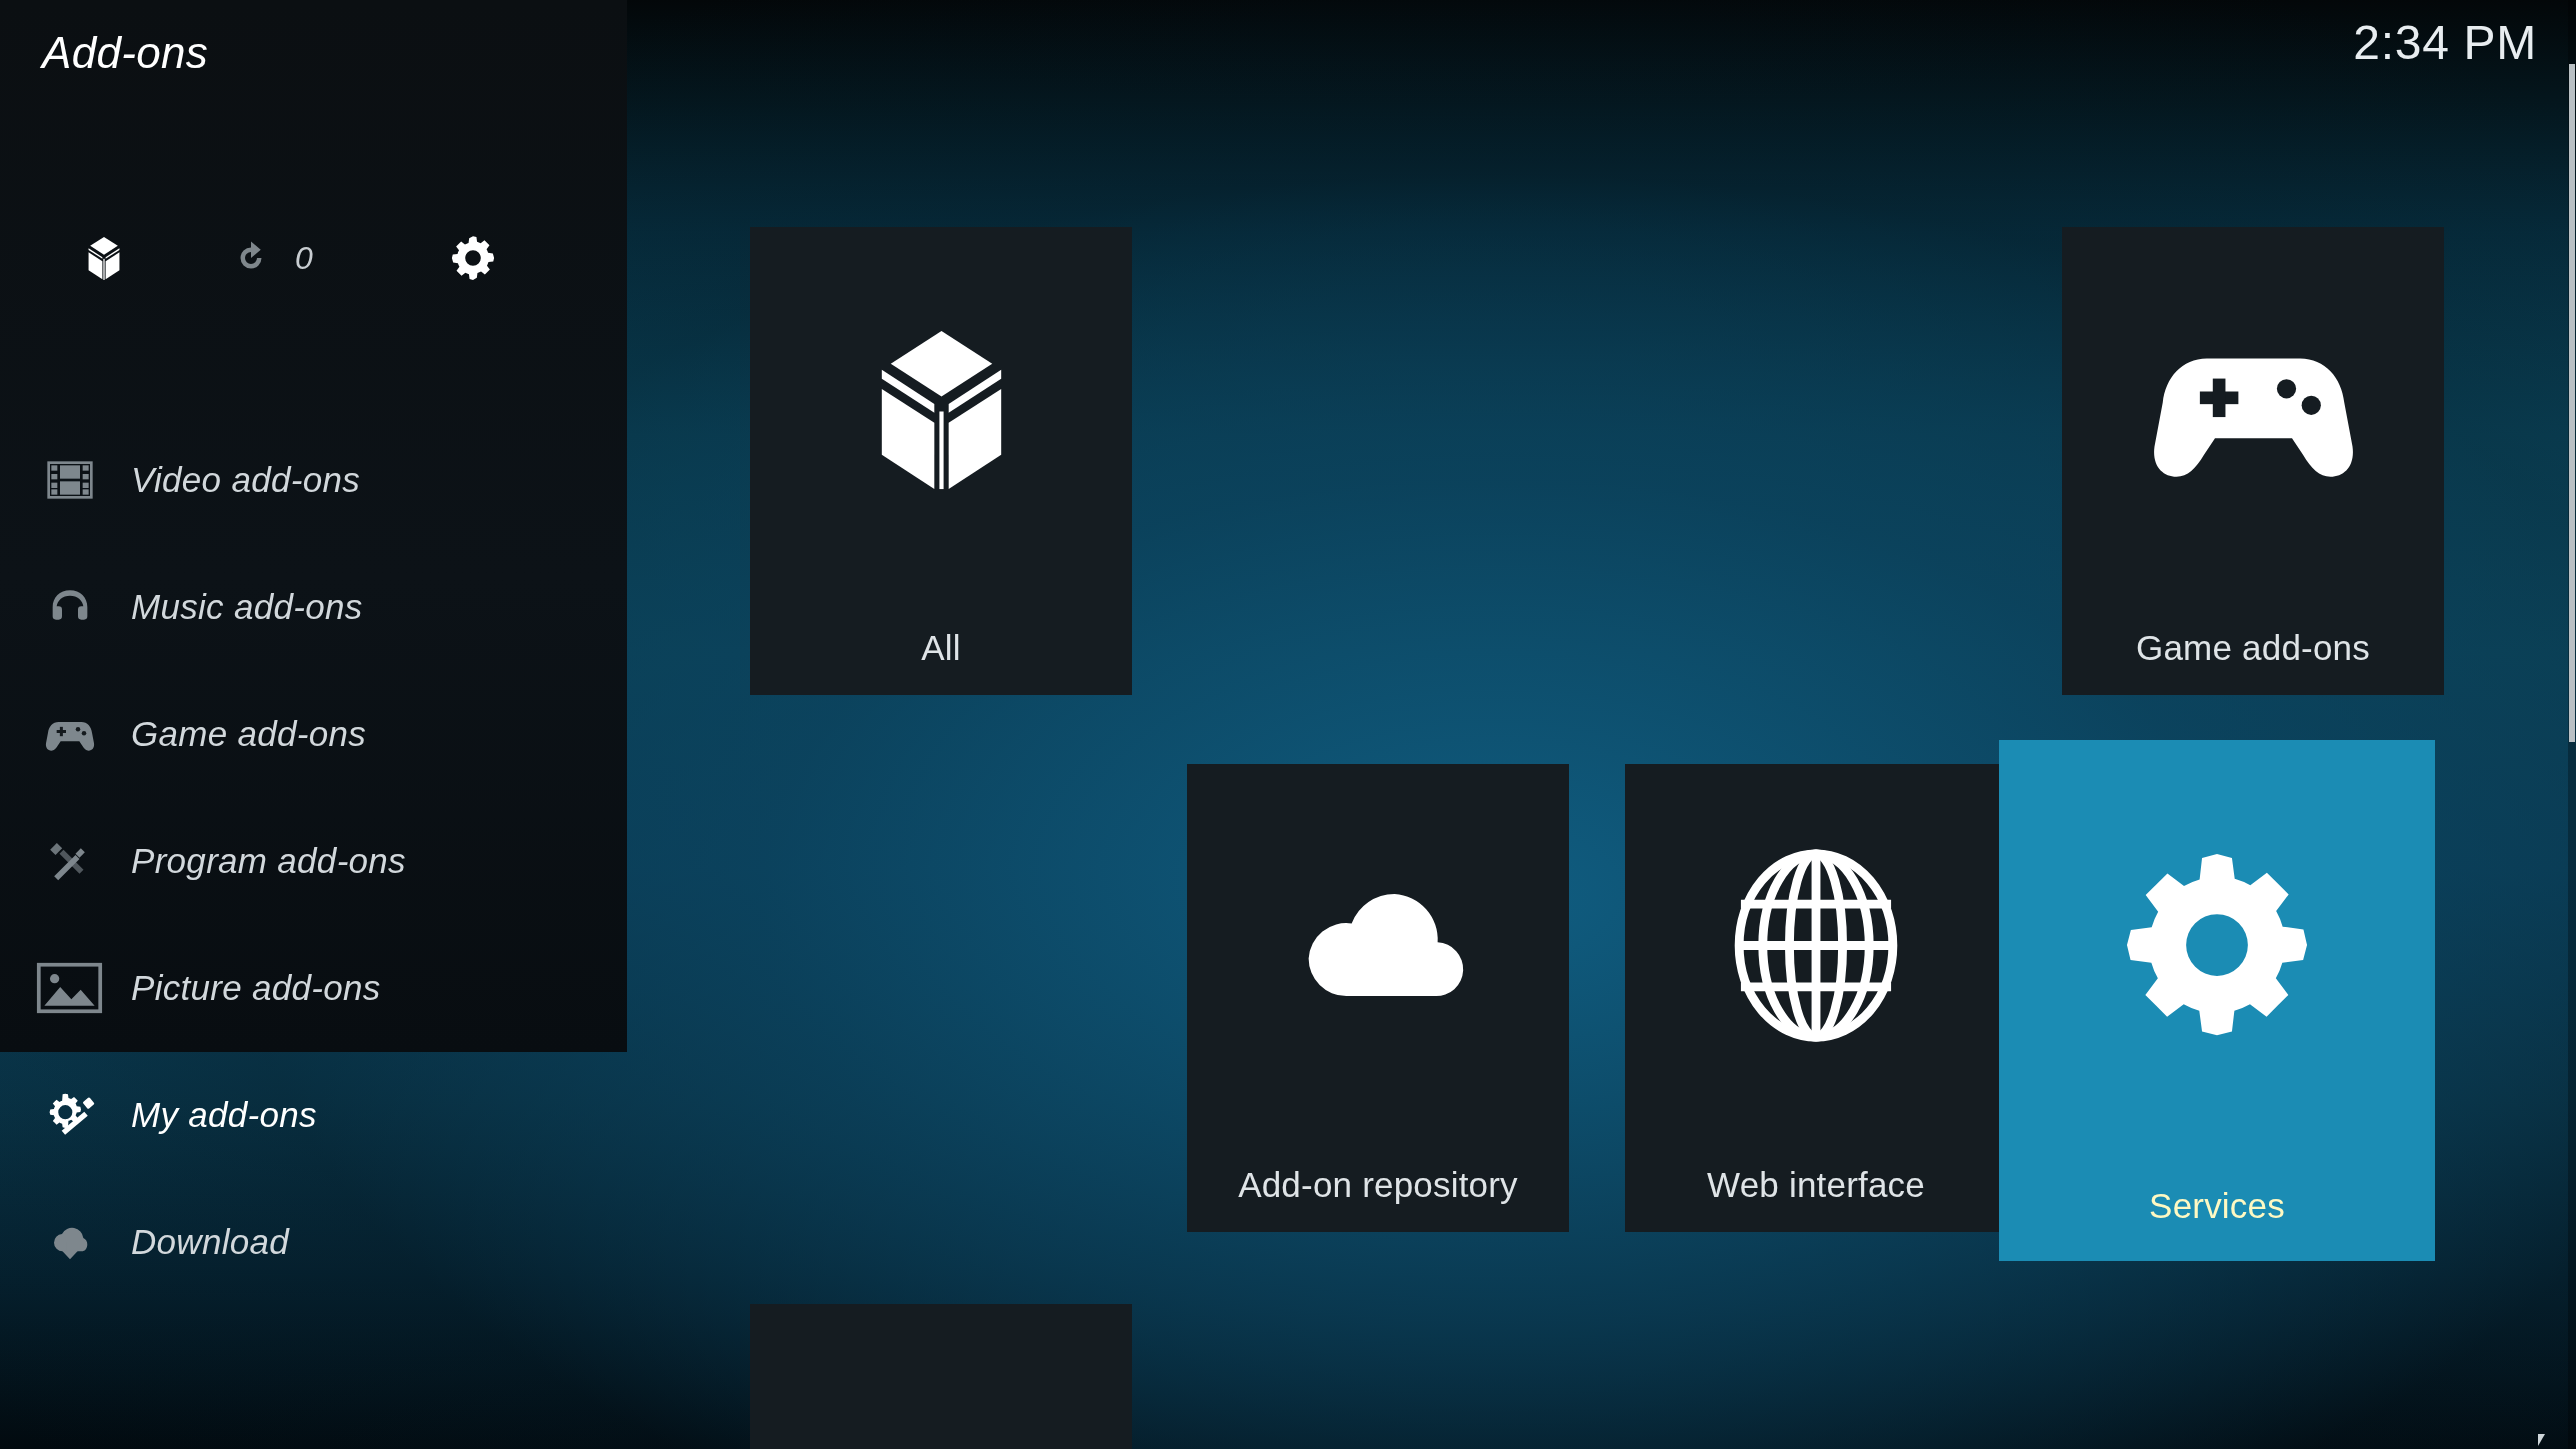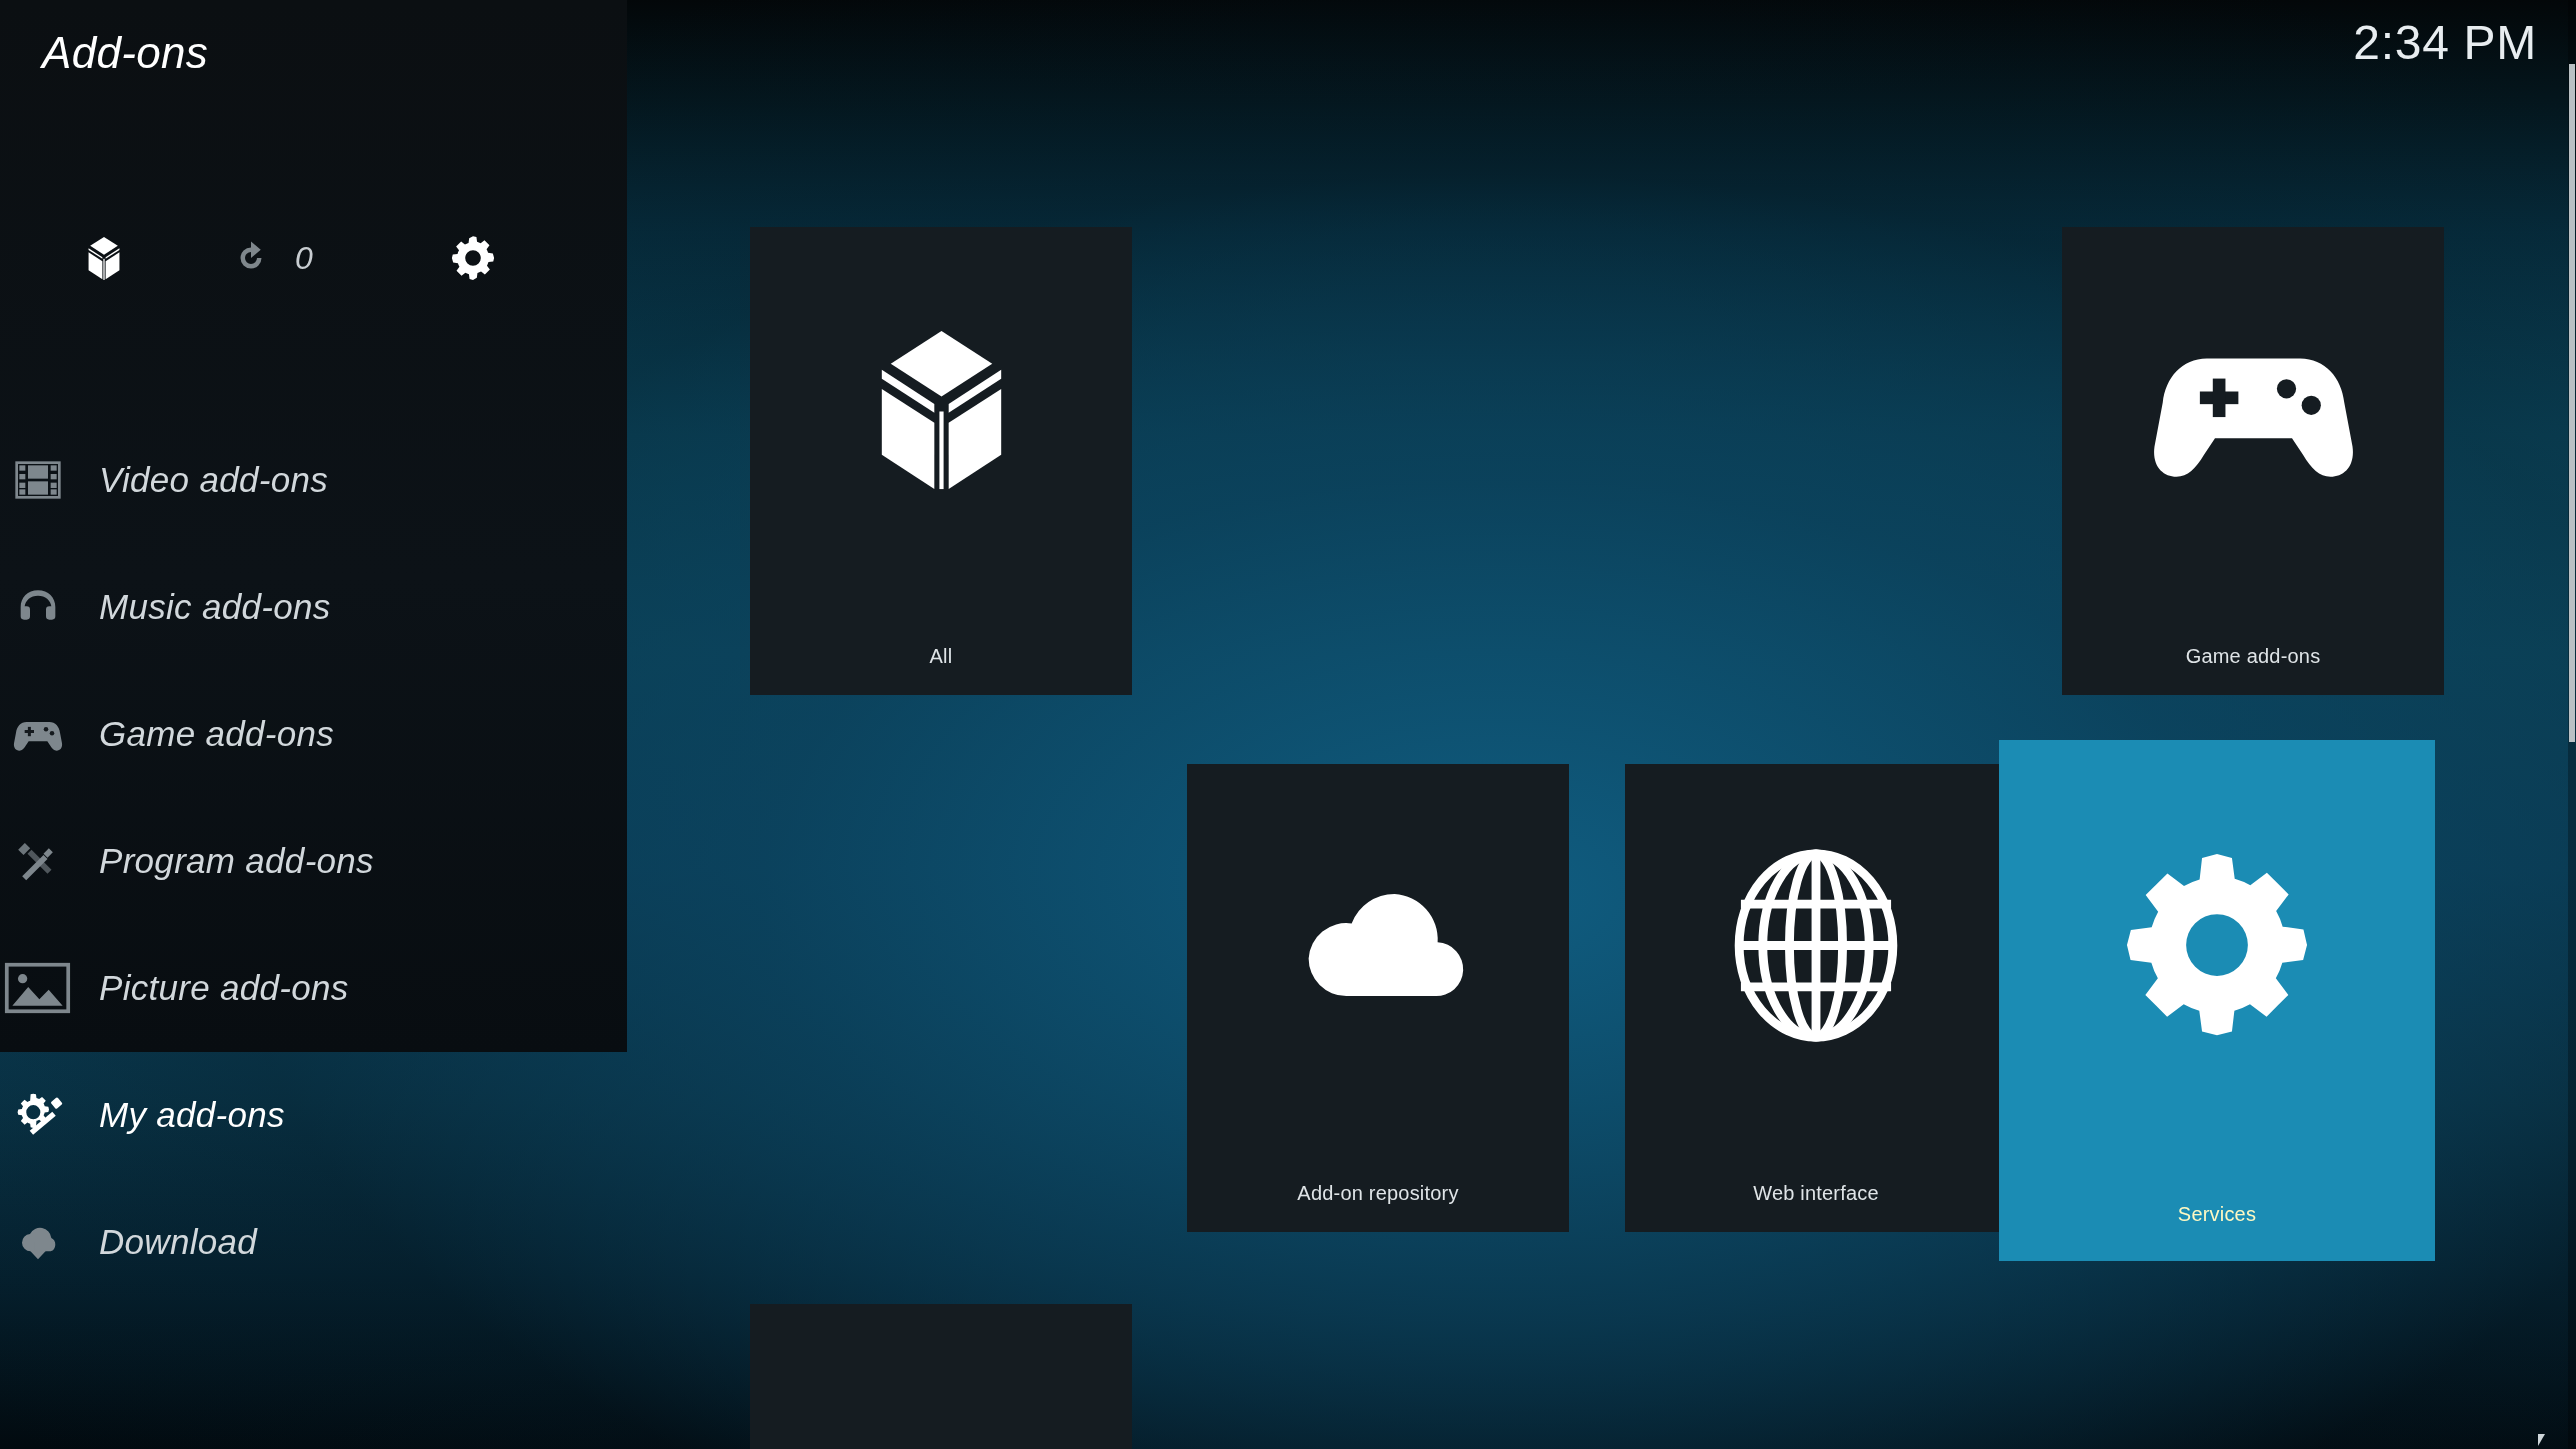--- a/index.html
+++ b/index.html
@@ -100,7 +100,7 @@
     height: 127px;
     display: flex;
     align-items: center;
-    padding-left: 4px;
+    padding-left: 36px;
     box-sizing: border-box;
   }
   .menu-icon {

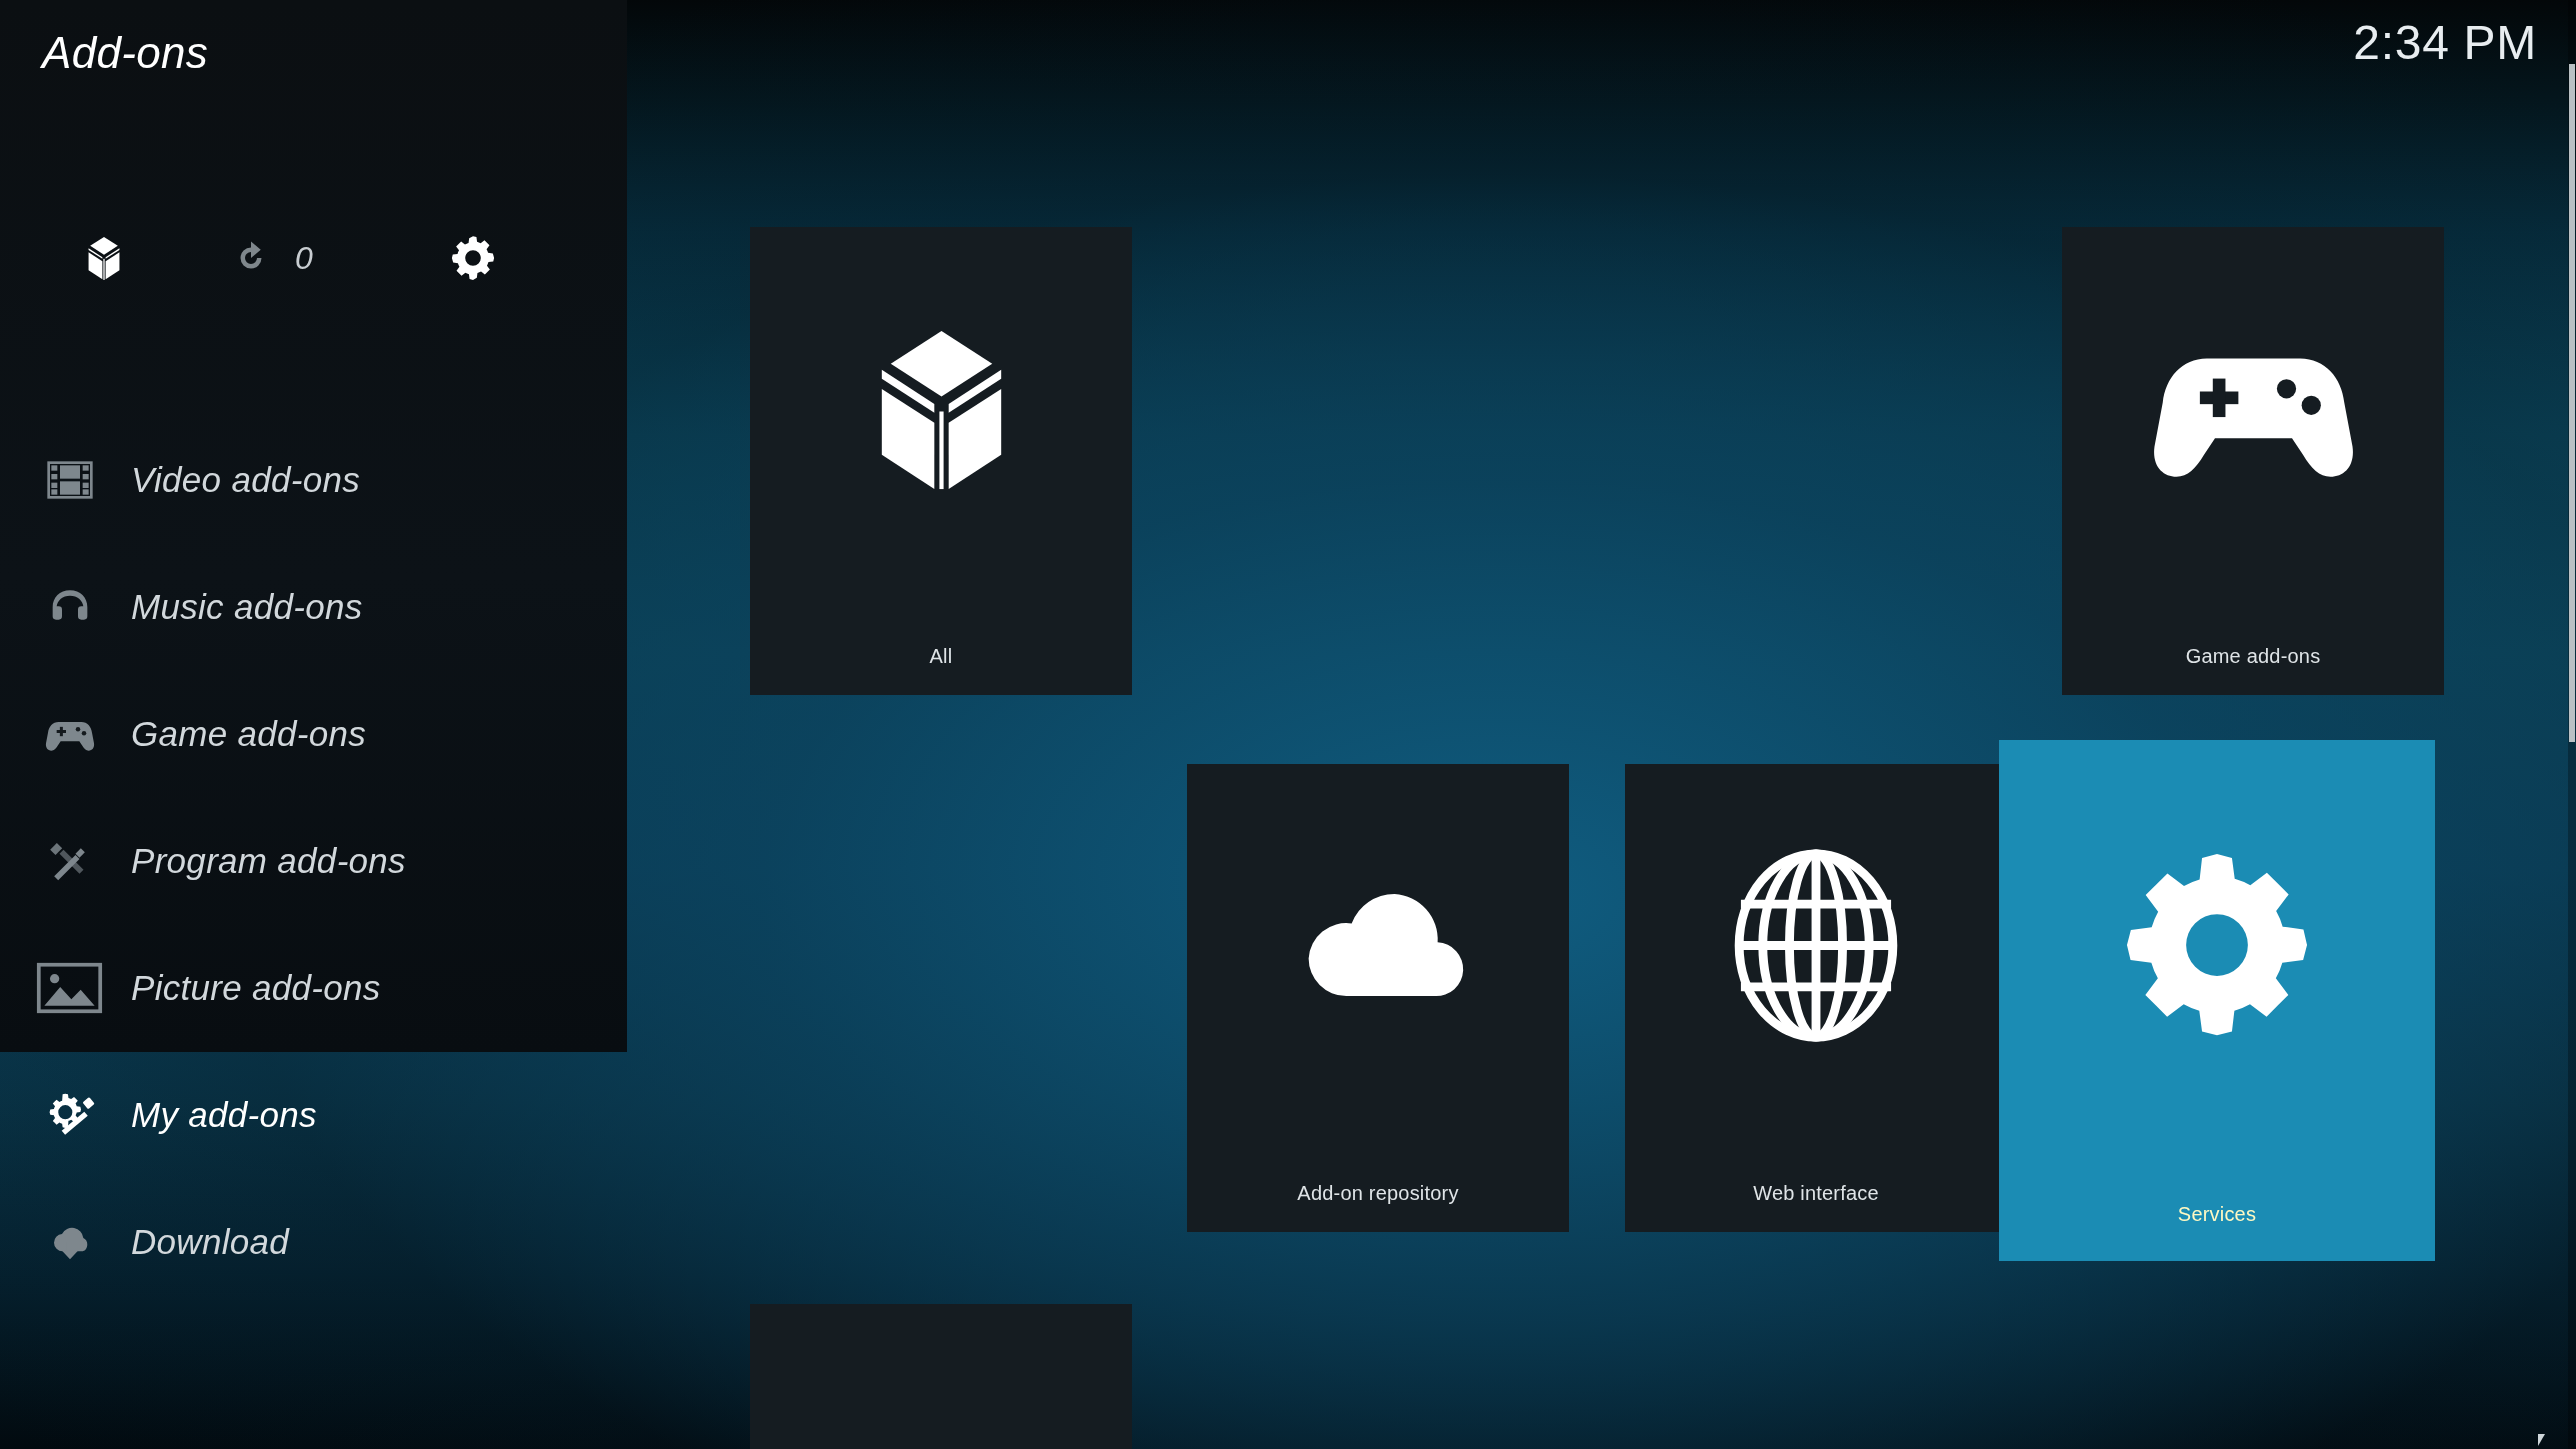--- a/index.html
+++ b/index.html
@@ -154,7 +154,7 @@
     bottom: 27px;
     width: 100%;
     text-align: center;
-    font-size: 20px;
+    font-size: 35px;
     color: #dfe4e7;
     letter-spacing: 0.2px;
     white-space: nowrap;

